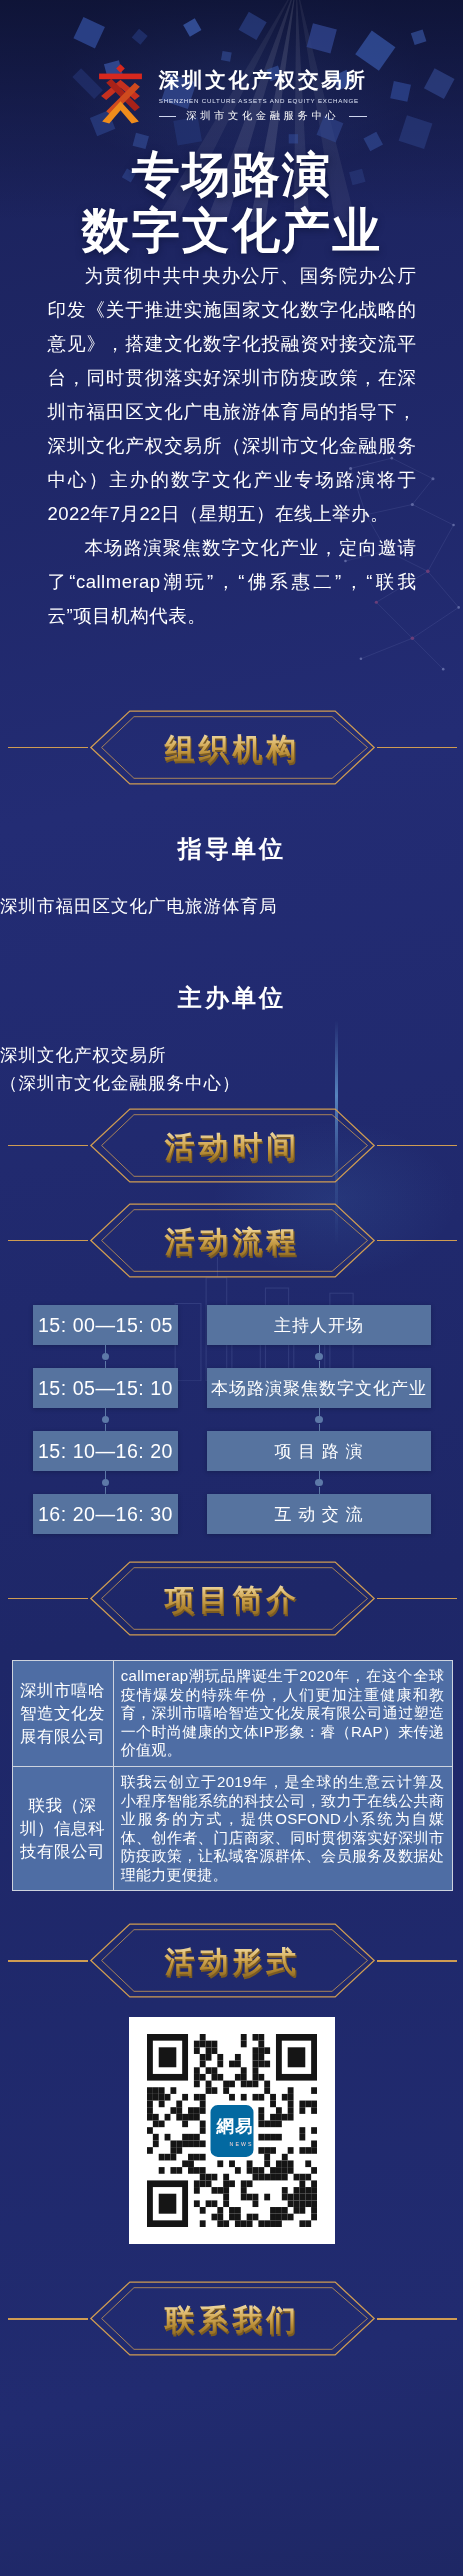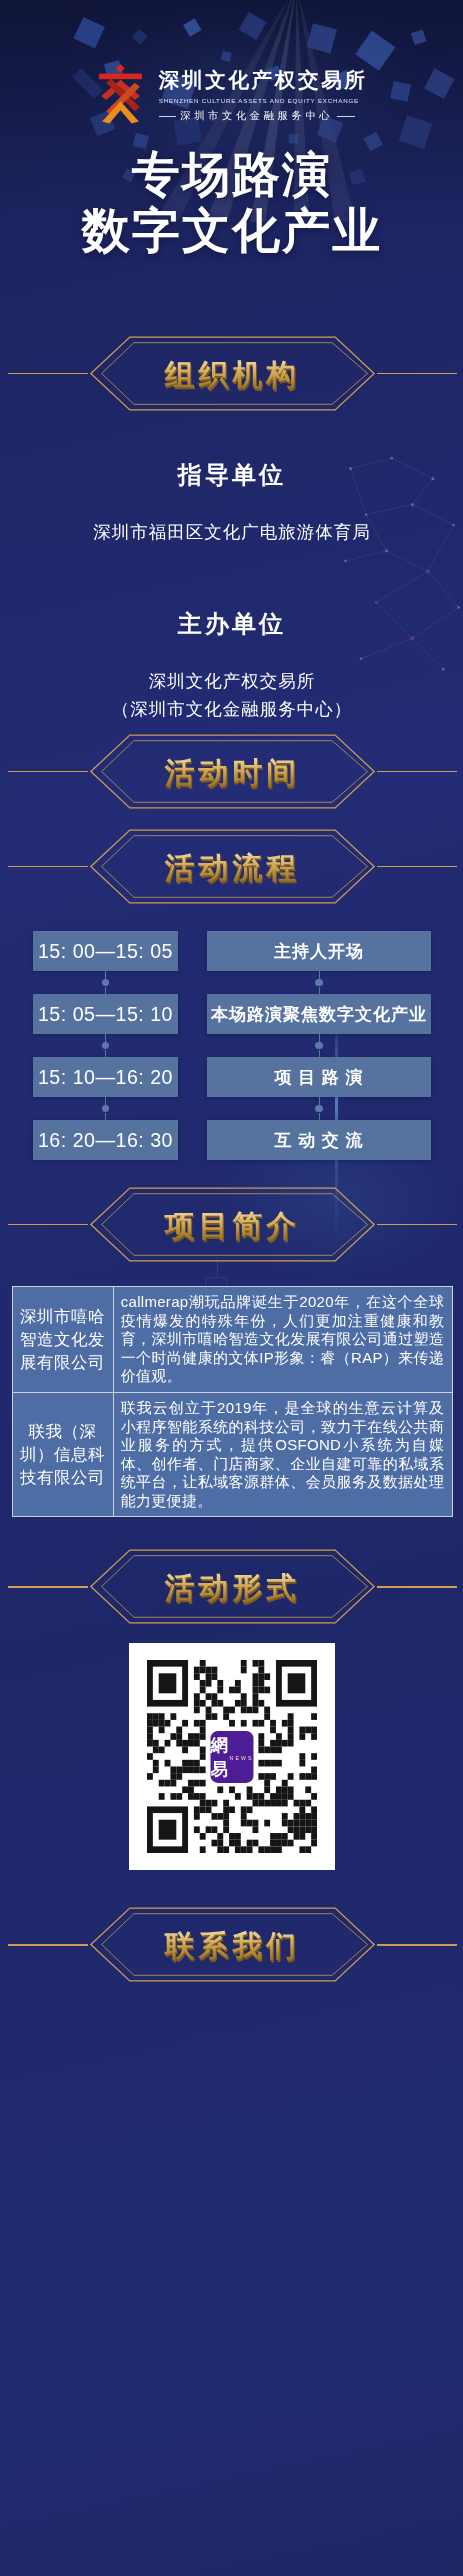--- a/index.html
+++ b/index.html
@@ -24,7 +24,7 @@
   .brand-text{text-align:left;}
   .brand-cn{font-size:20.6px;font-weight:700;letter-spacing:2.6px;}
   .brand-en{font-size:6.2px;letter-spacing:0.8px;color:#dfe5f7;margin-top:3.6px;}
-  .brand-sub{display:flex;align-items:center;gap:4px;font-size:10.3px;letter-spacing:3.6px;margin-top:5.2px;color:#fff;}
+  .brand-sub{display:flex;align-items:center;gap:10px;font-size:10.3px;letter-spacing:3.6px;margin-top:5.2px;color:#fff;}
   .brand-sub .dash{display:inline-block;width:17.5px;height:1px;background:#cfd6ee;}
   
   .main-title{margin-top:18.5px;text-align:center;font-size:48px;line-height:1.17;font-weight:900;letter-spacing:2.1px;

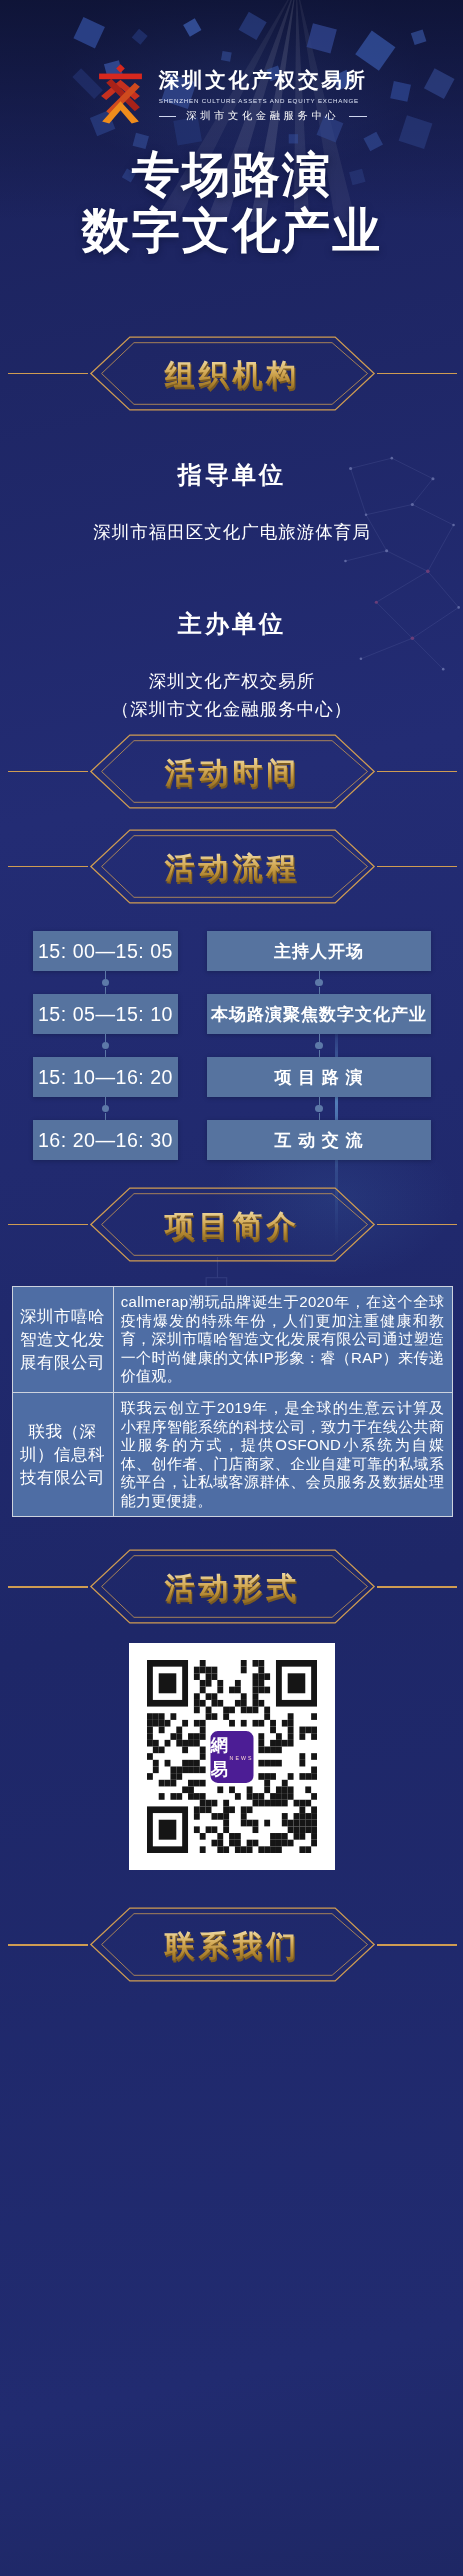--- a/index.html
+++ b/index.html
@@ -204,6 +204,10 @@
       <div>数字文化产业</div>
     </div>
 
+    <div class="intro">
+      <p>为贯彻中共中央办公厅、国务院办公厅印发《关于推进实施国家文化数字化战略的意见》，搭建文化数字化投融资对接交流平台，同时贯彻落实好深圳市防疫政策，在深圳市福田区文化广电旅游体育局的指导下，深圳文化产权交易所（深圳市文化金融服务中心）主办的数字文化产业专场路演将于2022年7月22日（星期五）在线上举办。</p>
+      <p>本场路演聚焦数字文化产业，定向邀请了“callmerap潮玩”，“佛系惠二”，“联我云”项目机构代表。</p>
+    </div>
 
     <div class="sec-hdr" style="margin-top:76px">
       <div class="line"></div>

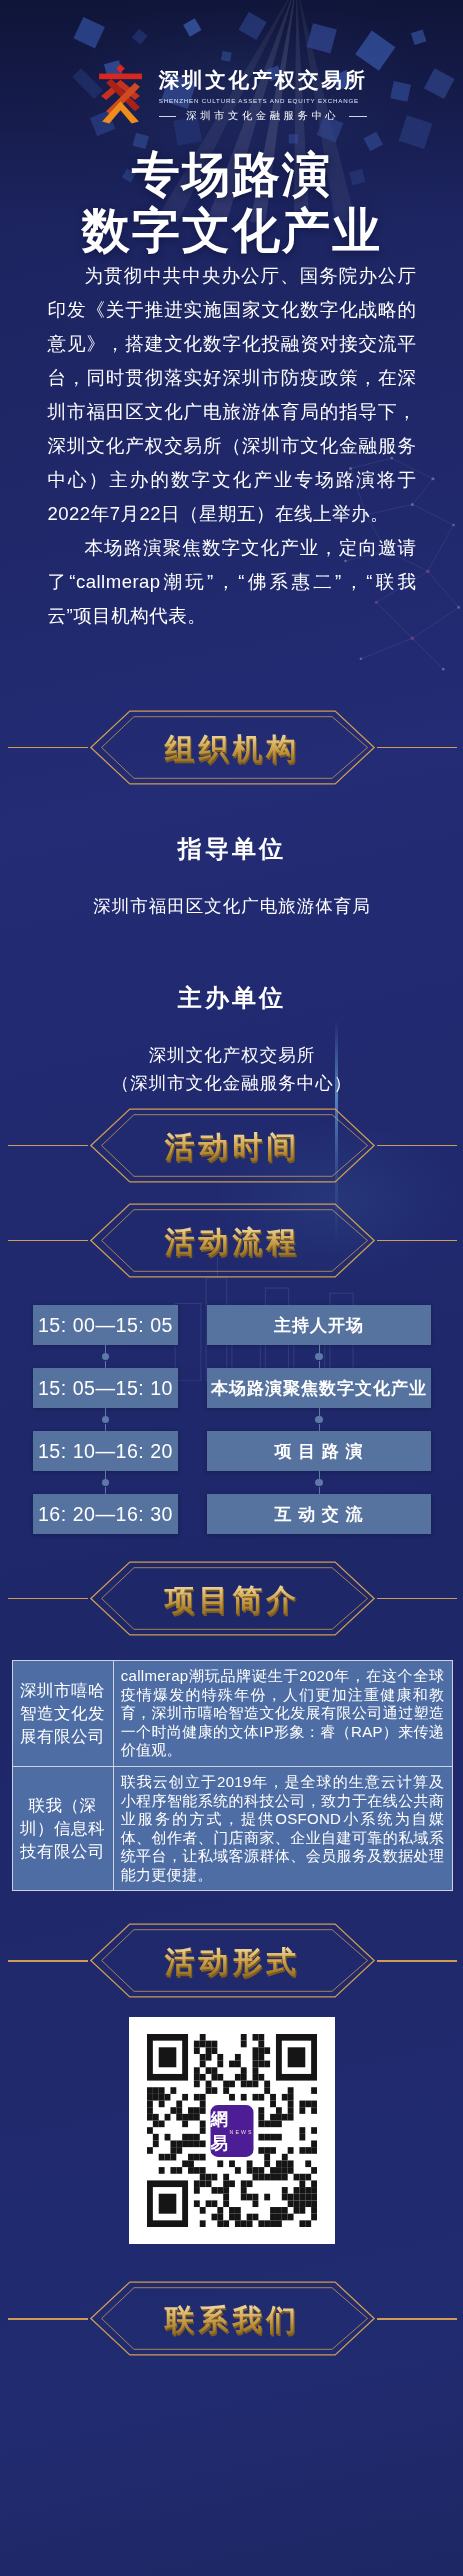--- a/index.html
+++ b/index.html
@@ -40,7 +40,7 @@
   
   .unit-label{margin-top:47px;text-align:center;font-size:24px;font-weight:700;letter-spacing:3.1px;height:31px;line-height:31px;}
   .unit-label.host{margin-top:62px;}
-  .unit-name{margin-top:28px;text-align:center;font-size:17.5px;letter-spacing:1px;line-height:28px;font-weight:300;}
+  .unit-name{margin-top:28px;font-size:17.5px;letter-spacing:1px;line-height:28px;font-weight:300;}
   
   .mt-hdr-time{margin-top:10.3px;}
   .datetime{margin-top:20.6px;height:27px;line-height:27px;text-align:center;font-size:20.6px;letter-spacing:1.5px;font-weight:300;}

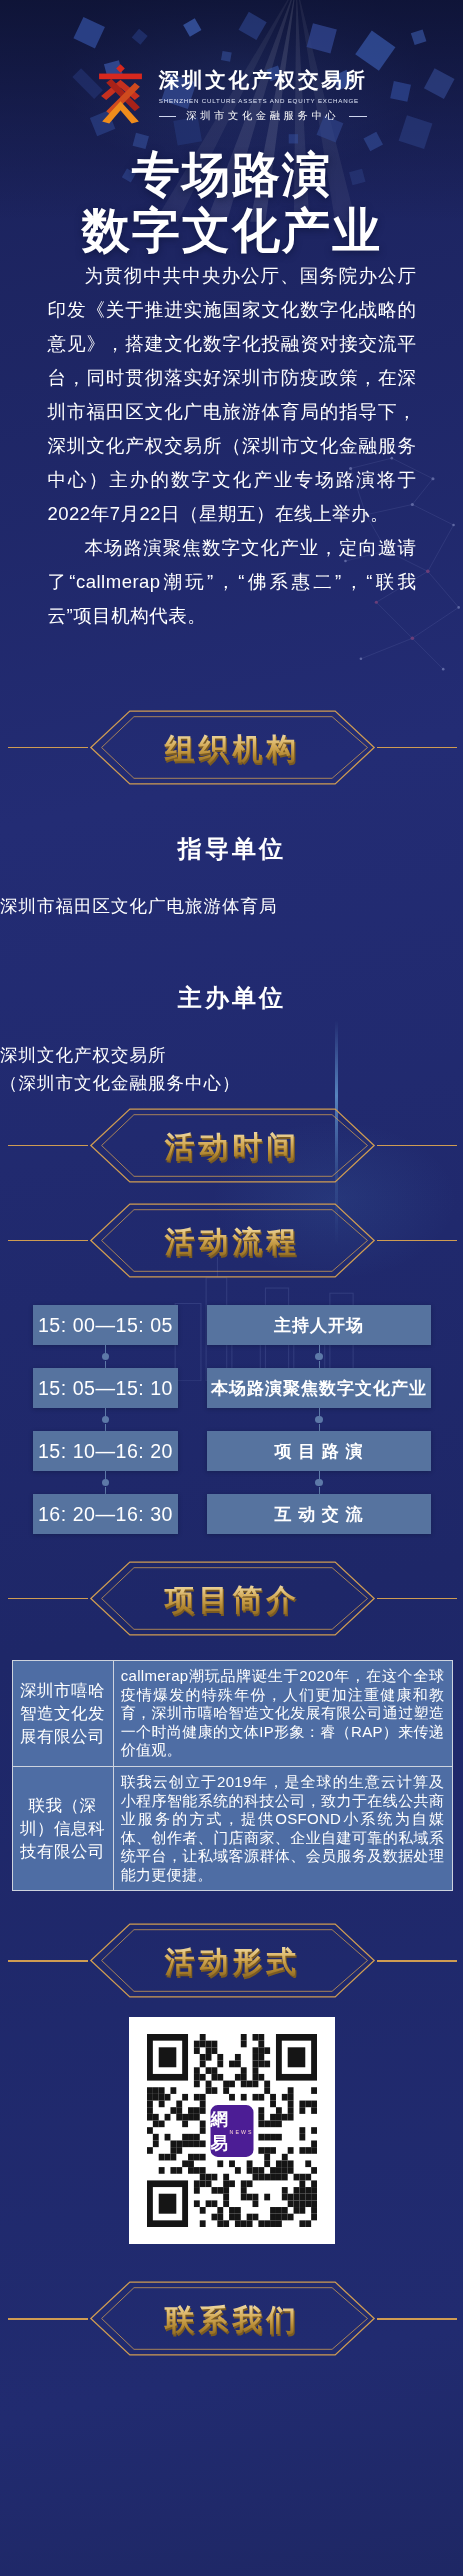--- a/index.html
+++ b/index.html
@@ -51,7 +51,7 @@
   .sch-box{height:40px;background:#56739f;display:flex;align-items:center;justify-content:center;
     box-shadow:0 1px 4.1px rgba(10,16,40,.35);}
   .sch-time{width:145px;font-size:19.6px;letter-spacing:0.5px;font-weight:300;text-align:right;}
-  .sch-item{width:224px;font-size:17px;letter-spacing:1px;font-weight:700;}
+  .sch-item{width:224px;font-size:17px;letter-spacing:1px;font-weight:400;}
   .sch-gap{display:flex;justify-content:center;gap:29px;height:23px;}
   .sch-conn{width:145px;display:flex;flex-direction:column;align-items:center;}
   .sch-conn.w2{width:224px;}

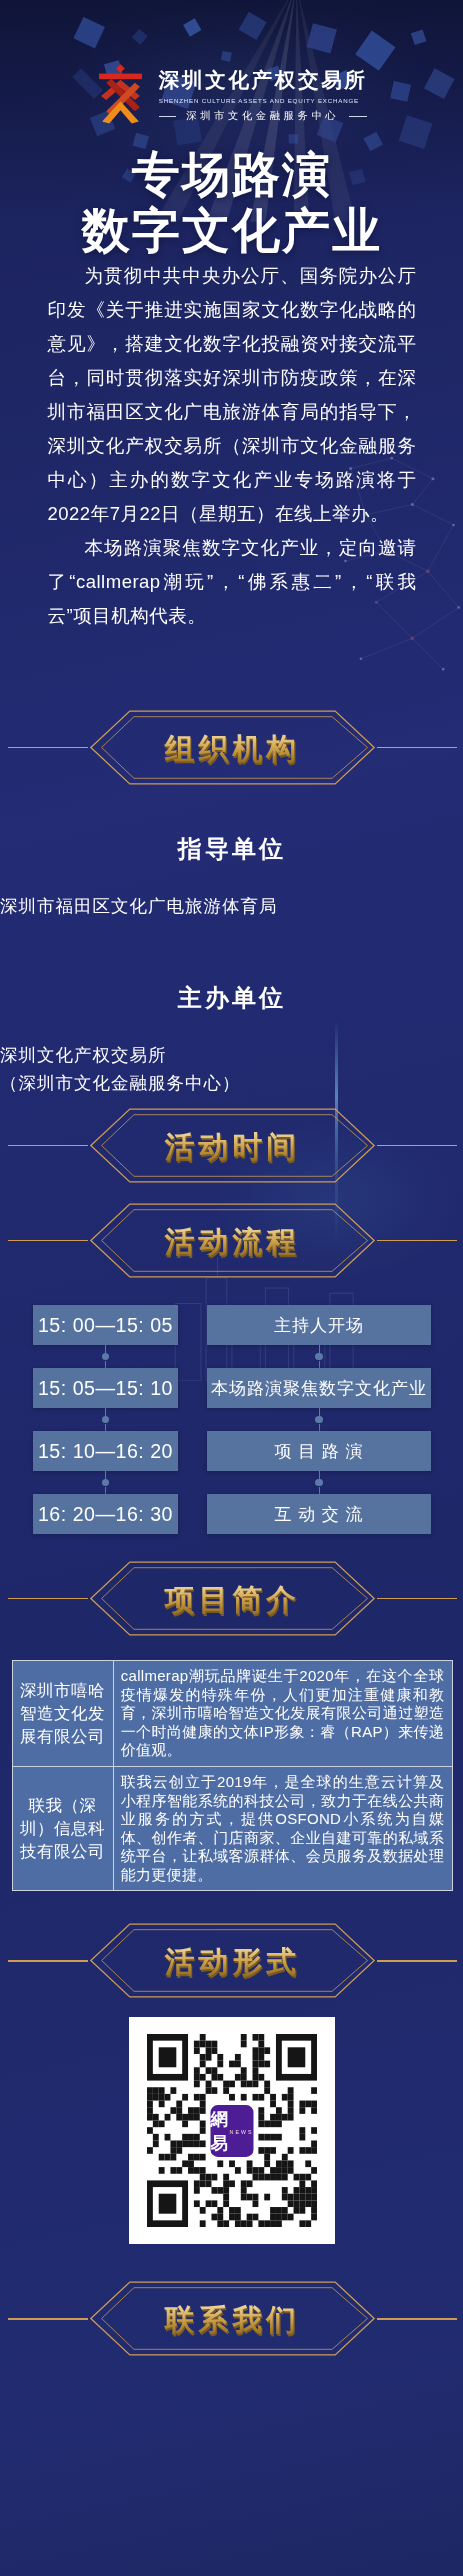--- a/index.html
+++ b/index.html
@@ -324,7 +324,7 @@
         </tr>
         <tr>
           <td class="c1">联我（深圳）信息科技有限公司</td>
-          <td class="c2">联我云创立于2019年，是全球的生意云计算及小程序智能系统的科技公司，致力于在线公共商业服务的方式，提供OSFOND小系统为自媒体、创作者、门店商家、企业自建可靠的私域系统平台，让私域客源群体、会员服务及数据处理能力更便捷。</td>
+          <td class="c2">联我云创立于2019年，是全球的生意云计算及小程序智能系统的科技公司，致力于在线公共商业服务的方式，提供OSFOND小系统为自媒体、创作者、门店商家、同时贯彻落实好深圳市防疫政策，让私域客源群体、会员服务及数据处理能力更便捷。</td>
         </tr>
       </tbody>
     </table>

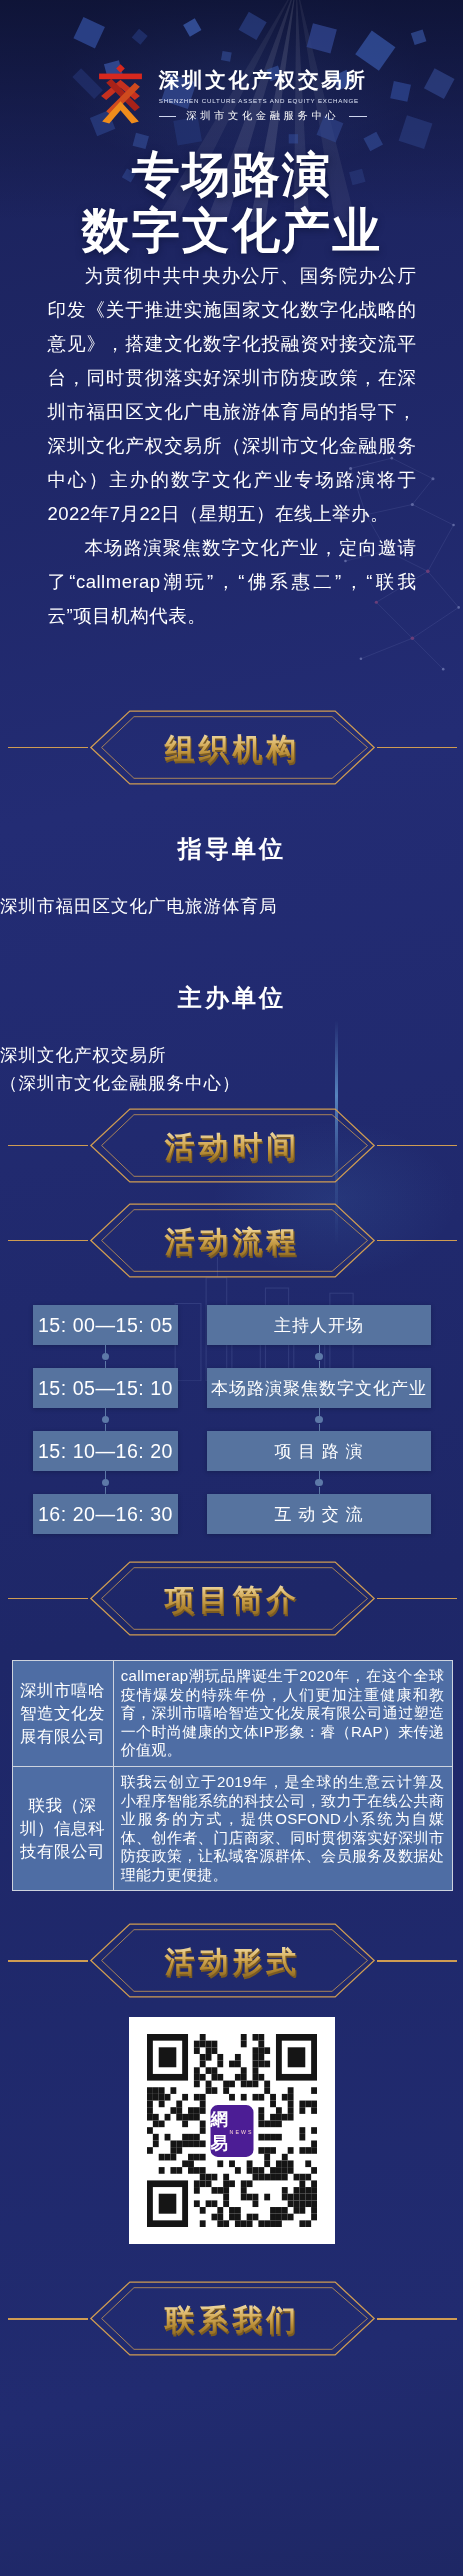--- a/index.html
+++ b/index.html
@@ -67,8 +67,8 @@
   .mt-hdr-format{margin-top:31px;}
   .format-line{margin-top:15.5px;height:26px;line-height:26px;text-align:center;font-size:19.6px;letter-spacing:2.1px;font-weight:300;}
   .qr-wrap{width:206px;height:227px;margin:18px auto 0;background:#fff;display:flex;align-items:center;justify-content:center;position:relative;}
-  .qr-logo{position:absolute;left:50%;top:50%;transform:translate(-50%,-50%);width:47px;height:56px;background:#4c1d95;
-    border:2.1px solid #fff;border-radius:9.3px;display:flex;flex-direction:row;align-items:center;justify-content:center;}
+  .qr-logo{position:absolute;left:50%;top:50%;transform:translate(-50%,-50%);width:47px;height:56px;background:#0369a1;
+    border:2.1px solid #fff;border-radius:9.3px;display:flex;flex-direction:column;align-items:flex-end;justify-content:center;}
   .qr-logo .cn{font-size:17.5px;font-weight:700;color:#fff;letter-spacing:1px;}
   .qr-logo .en{font-size:5.2px;color:#ffd9d6;letter-spacing:2.1px;margin-top:3.1px;}
   

